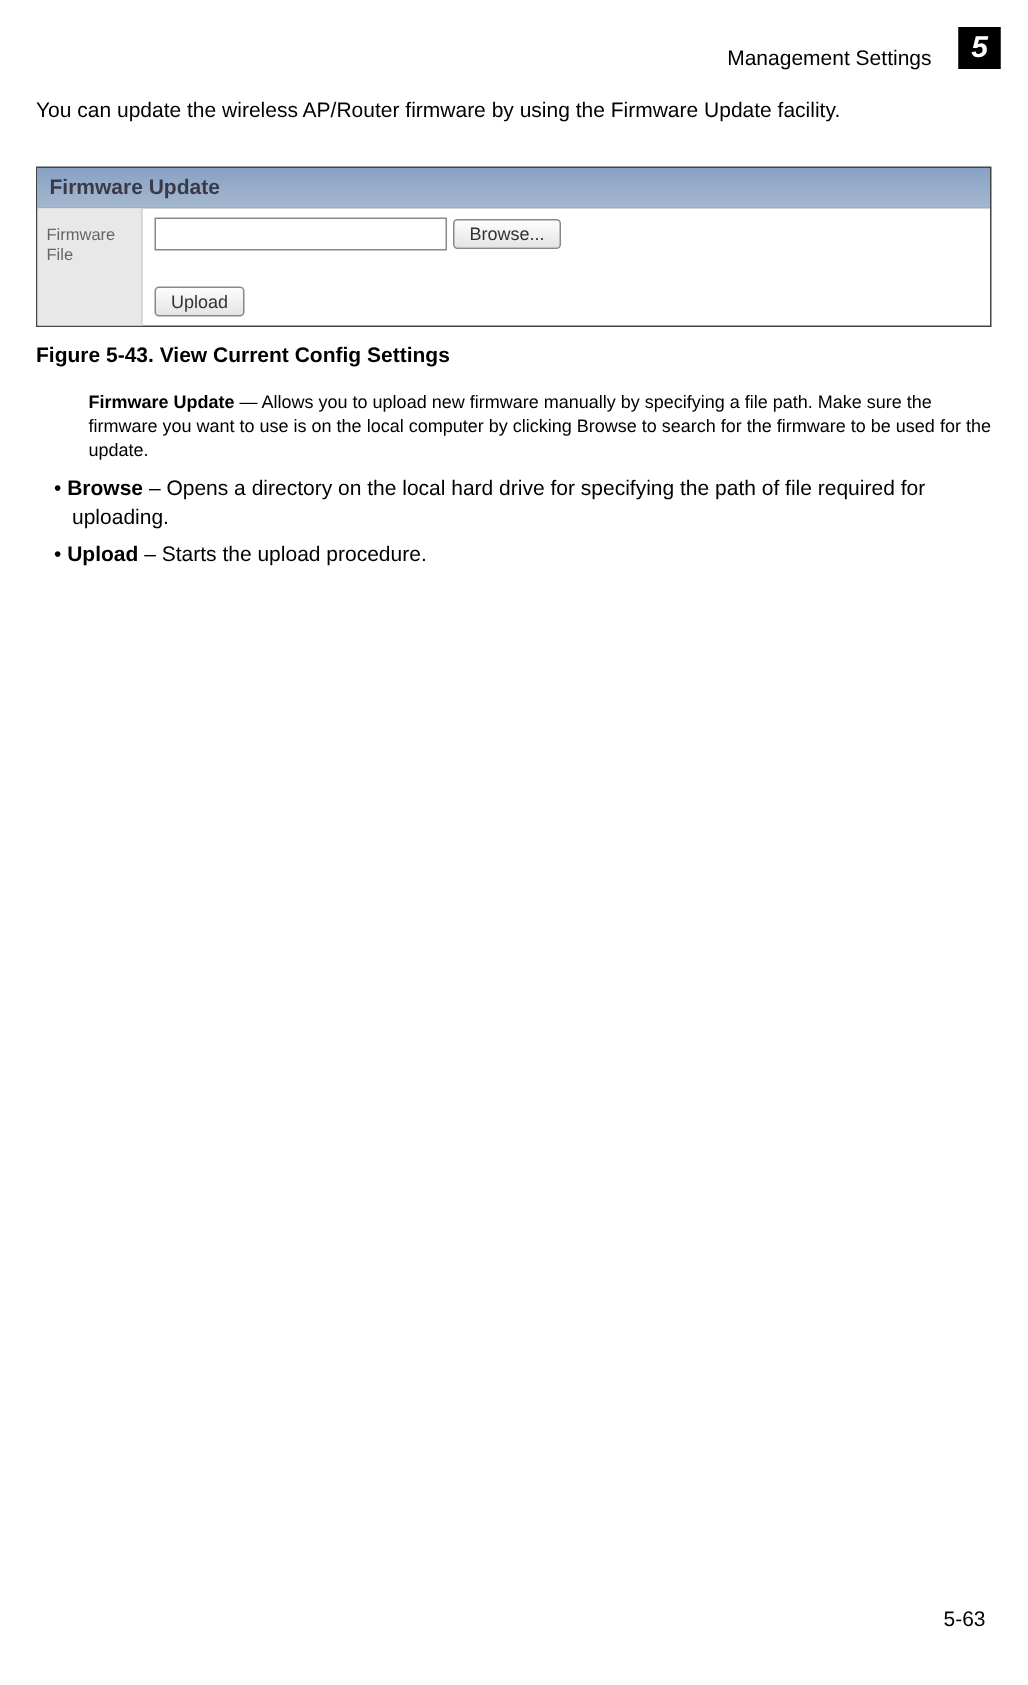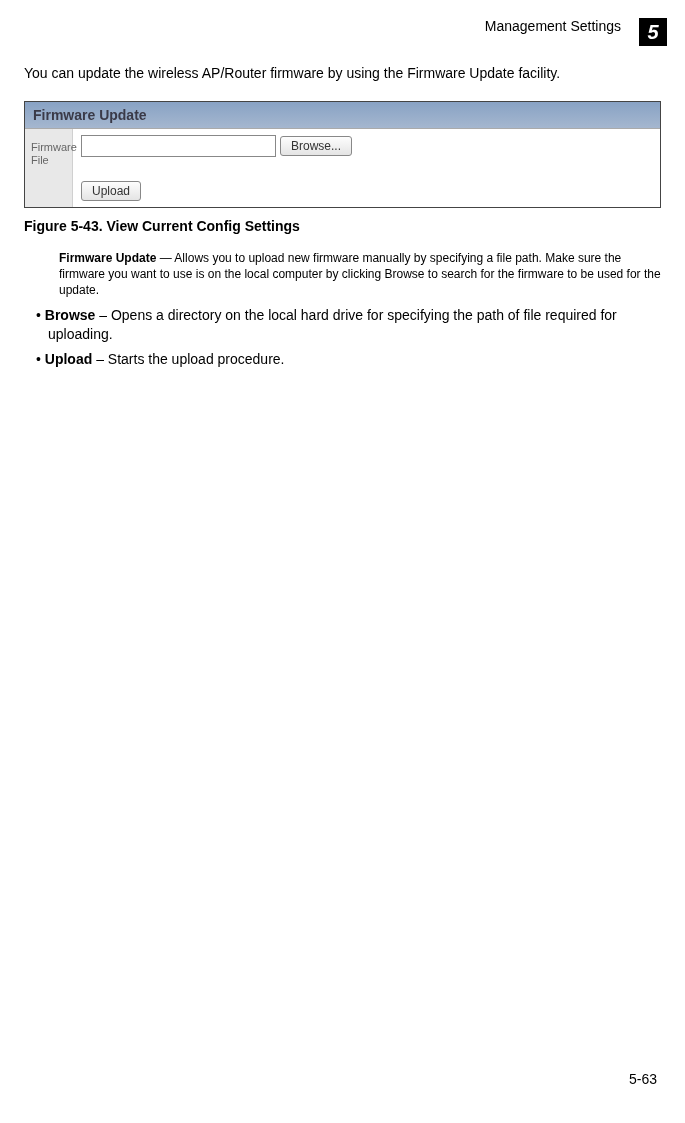--- a/index.html
+++ b/index.html
@@ -14,7 +14,7 @@
     .header-section {
       display: flex;
       justify-content: flex-end;
-      align-items: flex-start;
+      align-items: flex-end;
       padding: 18px 18px 8px 0;
       gap: 18px;
     }

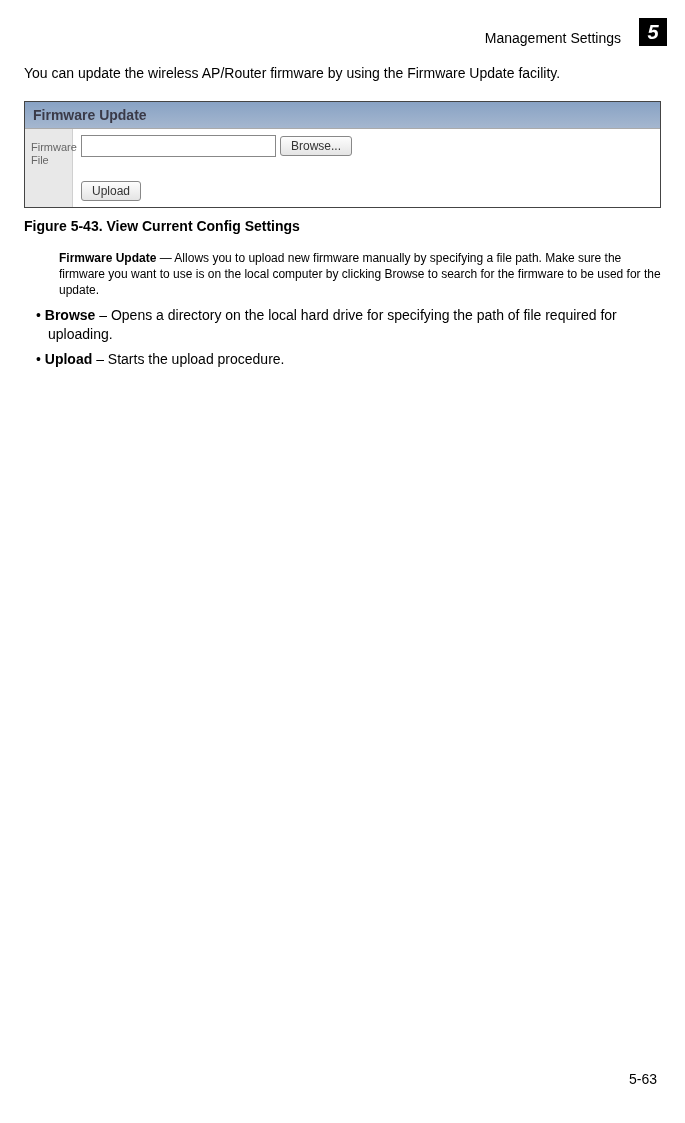--- a/index.html
+++ b/index.html
@@ -47,7 +47,7 @@
     p.intro {
       font-size: 14px;
       line-height: 1.35;
-      margin-bottom: 18px;
+      margin-bottom: 28px;
     }
     .screenshot-box {
       border: 1px solid #444;

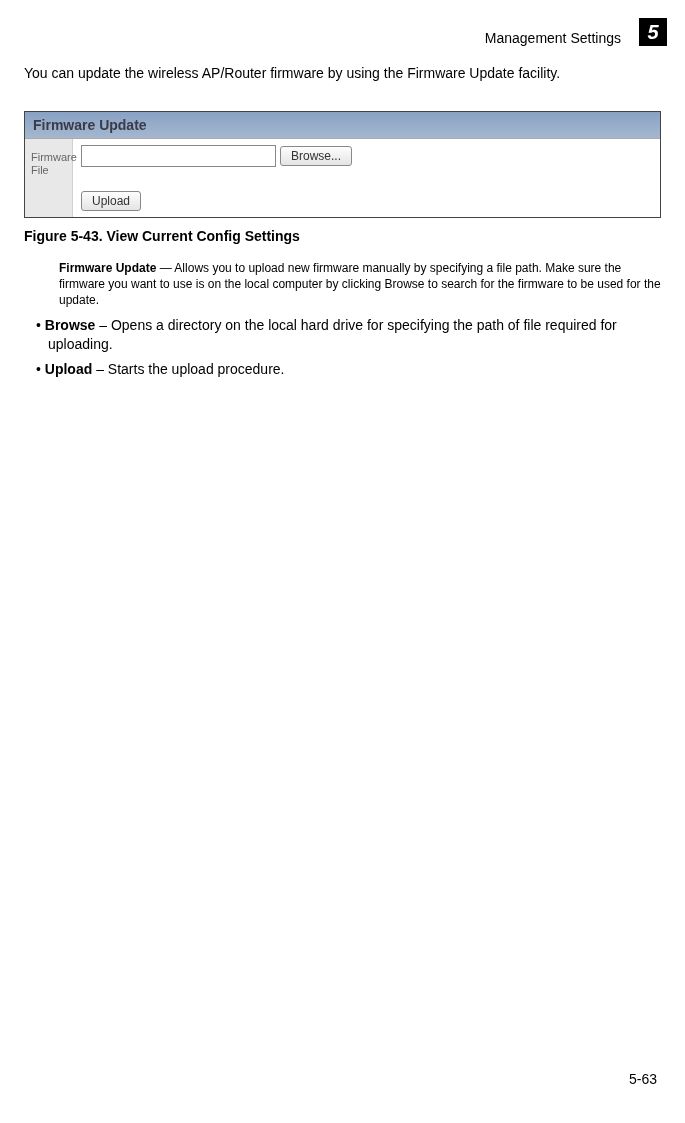--- a/index.html
+++ b/index.html
@@ -70,7 +70,7 @@
       align-items: stretch;
     }
     .panel-left {
-      width: 48px;
+      width: 70px;
       background: #e8e8e8;
       color: #666;
       font-size: 11px;

